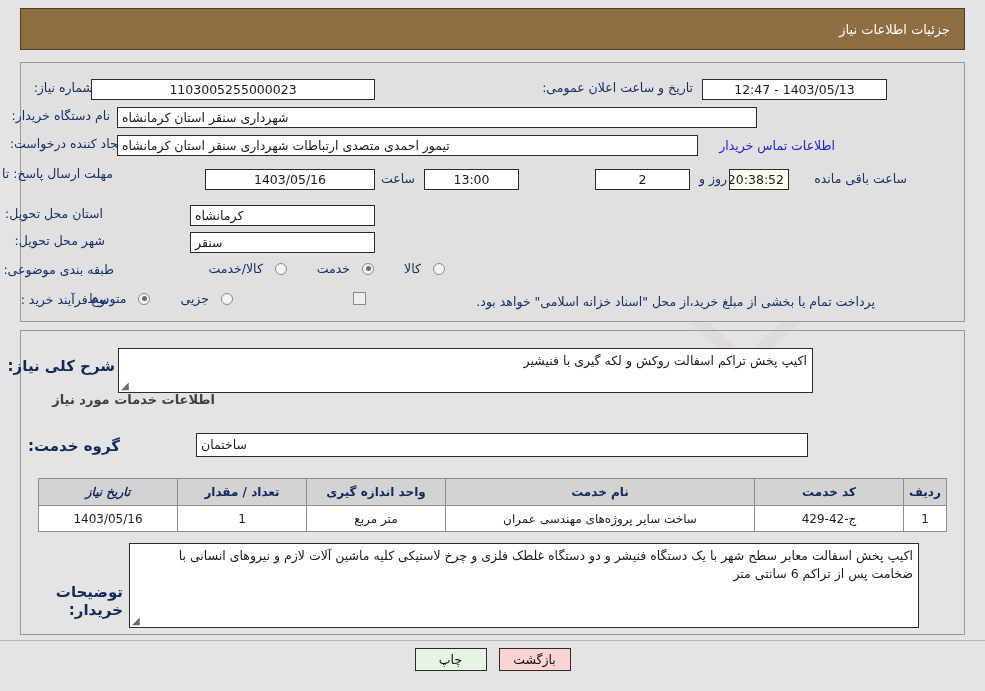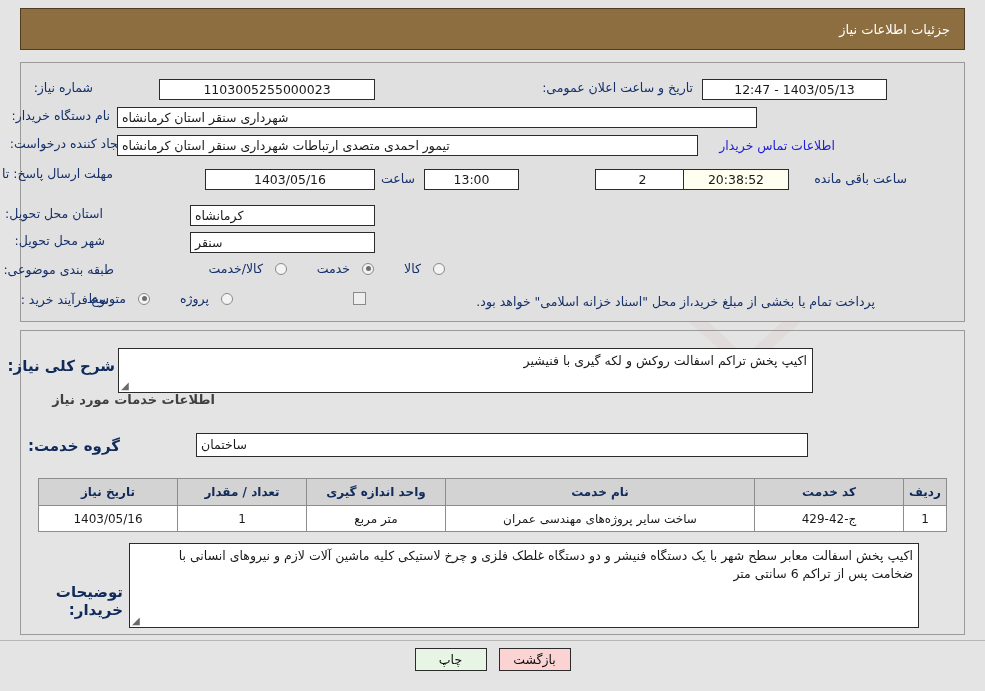--- a/index.html
+++ b/index.html
@@ -274,7 +274,7 @@
 <div class="row" style="top:80px; right:892px; z-index:11;">
   <span class="lbl">شماره نیاز:</span>
 </div>
-<div class="fld ctr" style="position:absolute; top:79px; right:610px; width:216px; z-index:11;margin-left:17px;">1103005255000023</div>
+<div class="fld ctr" style="position:absolute; top:79px; right:610px; width:284px; z-index:11;margin-left:17px;">1103005255000023</div>
 
 <div class="row" style="top:80px; right:292px; z-index:11;">
   <span class="lbl">تاریخ و ساعت اعلان عمومی:</span>

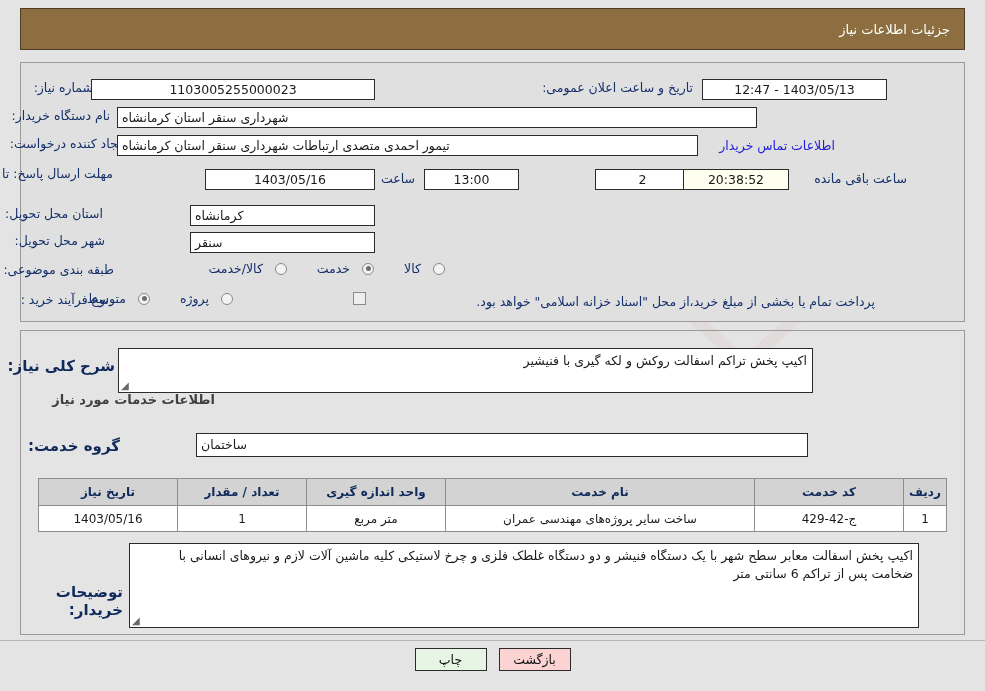--- a/index.html
+++ b/index.html
@@ -300,7 +300,7 @@
 <div class="fld ctr" style="position:absolute; top:169px; right:466px; width:95px; z-index:11;">13:00</div>
 <div class="fld ctr" style="position:absolute; top:169px; right:295px; width:95px; z-index:11;">2</div>
 <span class="plain" style="position:absolute; top:171px; right:258px; z-index:11;">روز و</span>
-<div class="fld ctr ivory" style="position:absolute; top:169px; right:196px; width:106px; z-index:11;">20:38:52</div>
+<div class="fld ctr ivory" style="position:absolute; top:169px; right:196px; width:60px; z-index:11;">20:38:52</div>
 <span class="plain" style="position:absolute; top:171px; right:78px; z-index:11;">ساعت باقی مانده</span>
 
 <div class="row" style="top:206px; right:882px; z-index:11;">

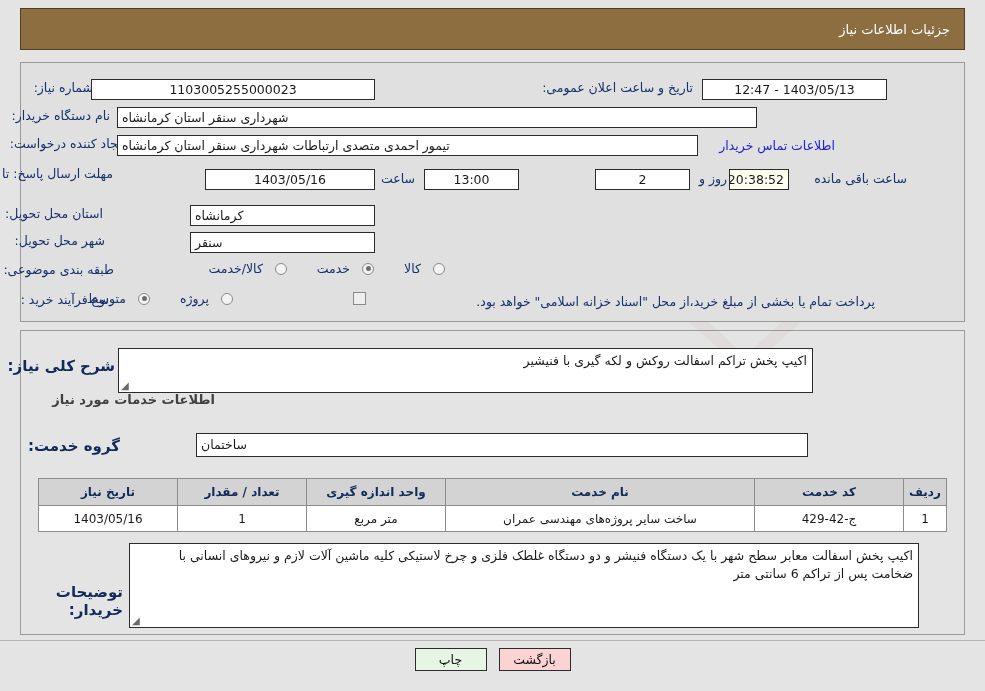--- a/index.html
+++ b/index.html
@@ -337,7 +337,7 @@
 <div class="row" style="top:291px; right:752px; gap:30px; z-index:11;">
   <label class="radio-opt">
     <span class="radio" id="prc-r0"></span>
-    <span class="cap">پروژه</span>
+    <span class="cap">جزیی</span>
   </label>
   <label class="radio-opt">
     <span class="radio on" id="prc-r1"></span>

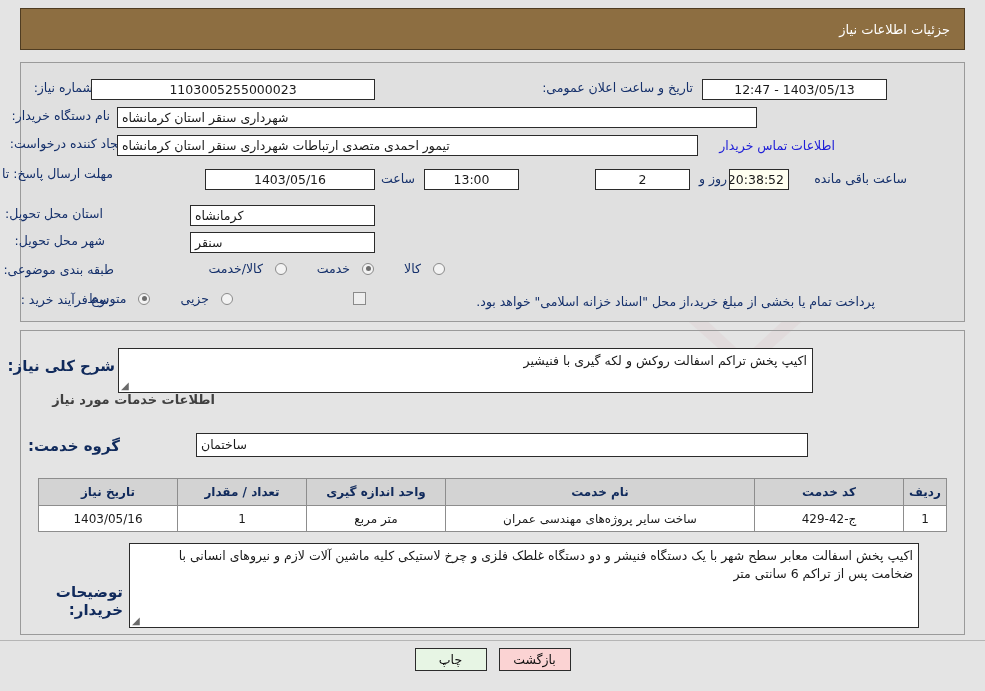--- a/index.html
+++ b/index.html
@@ -368,7 +368,7 @@
       <th>نام خدمت</th>
       <th style="width:130px;">واحد اندازه گیری</th>
       <th style="width:120px;">تعداد / مقدار</th>
-      <th style="width:130px;">تاریخ نیاز</th>
+      <th style="width:130px;font-style:italic;">تاریخ نیاز</th>
     </tr>
   </thead>
   <tbody>

